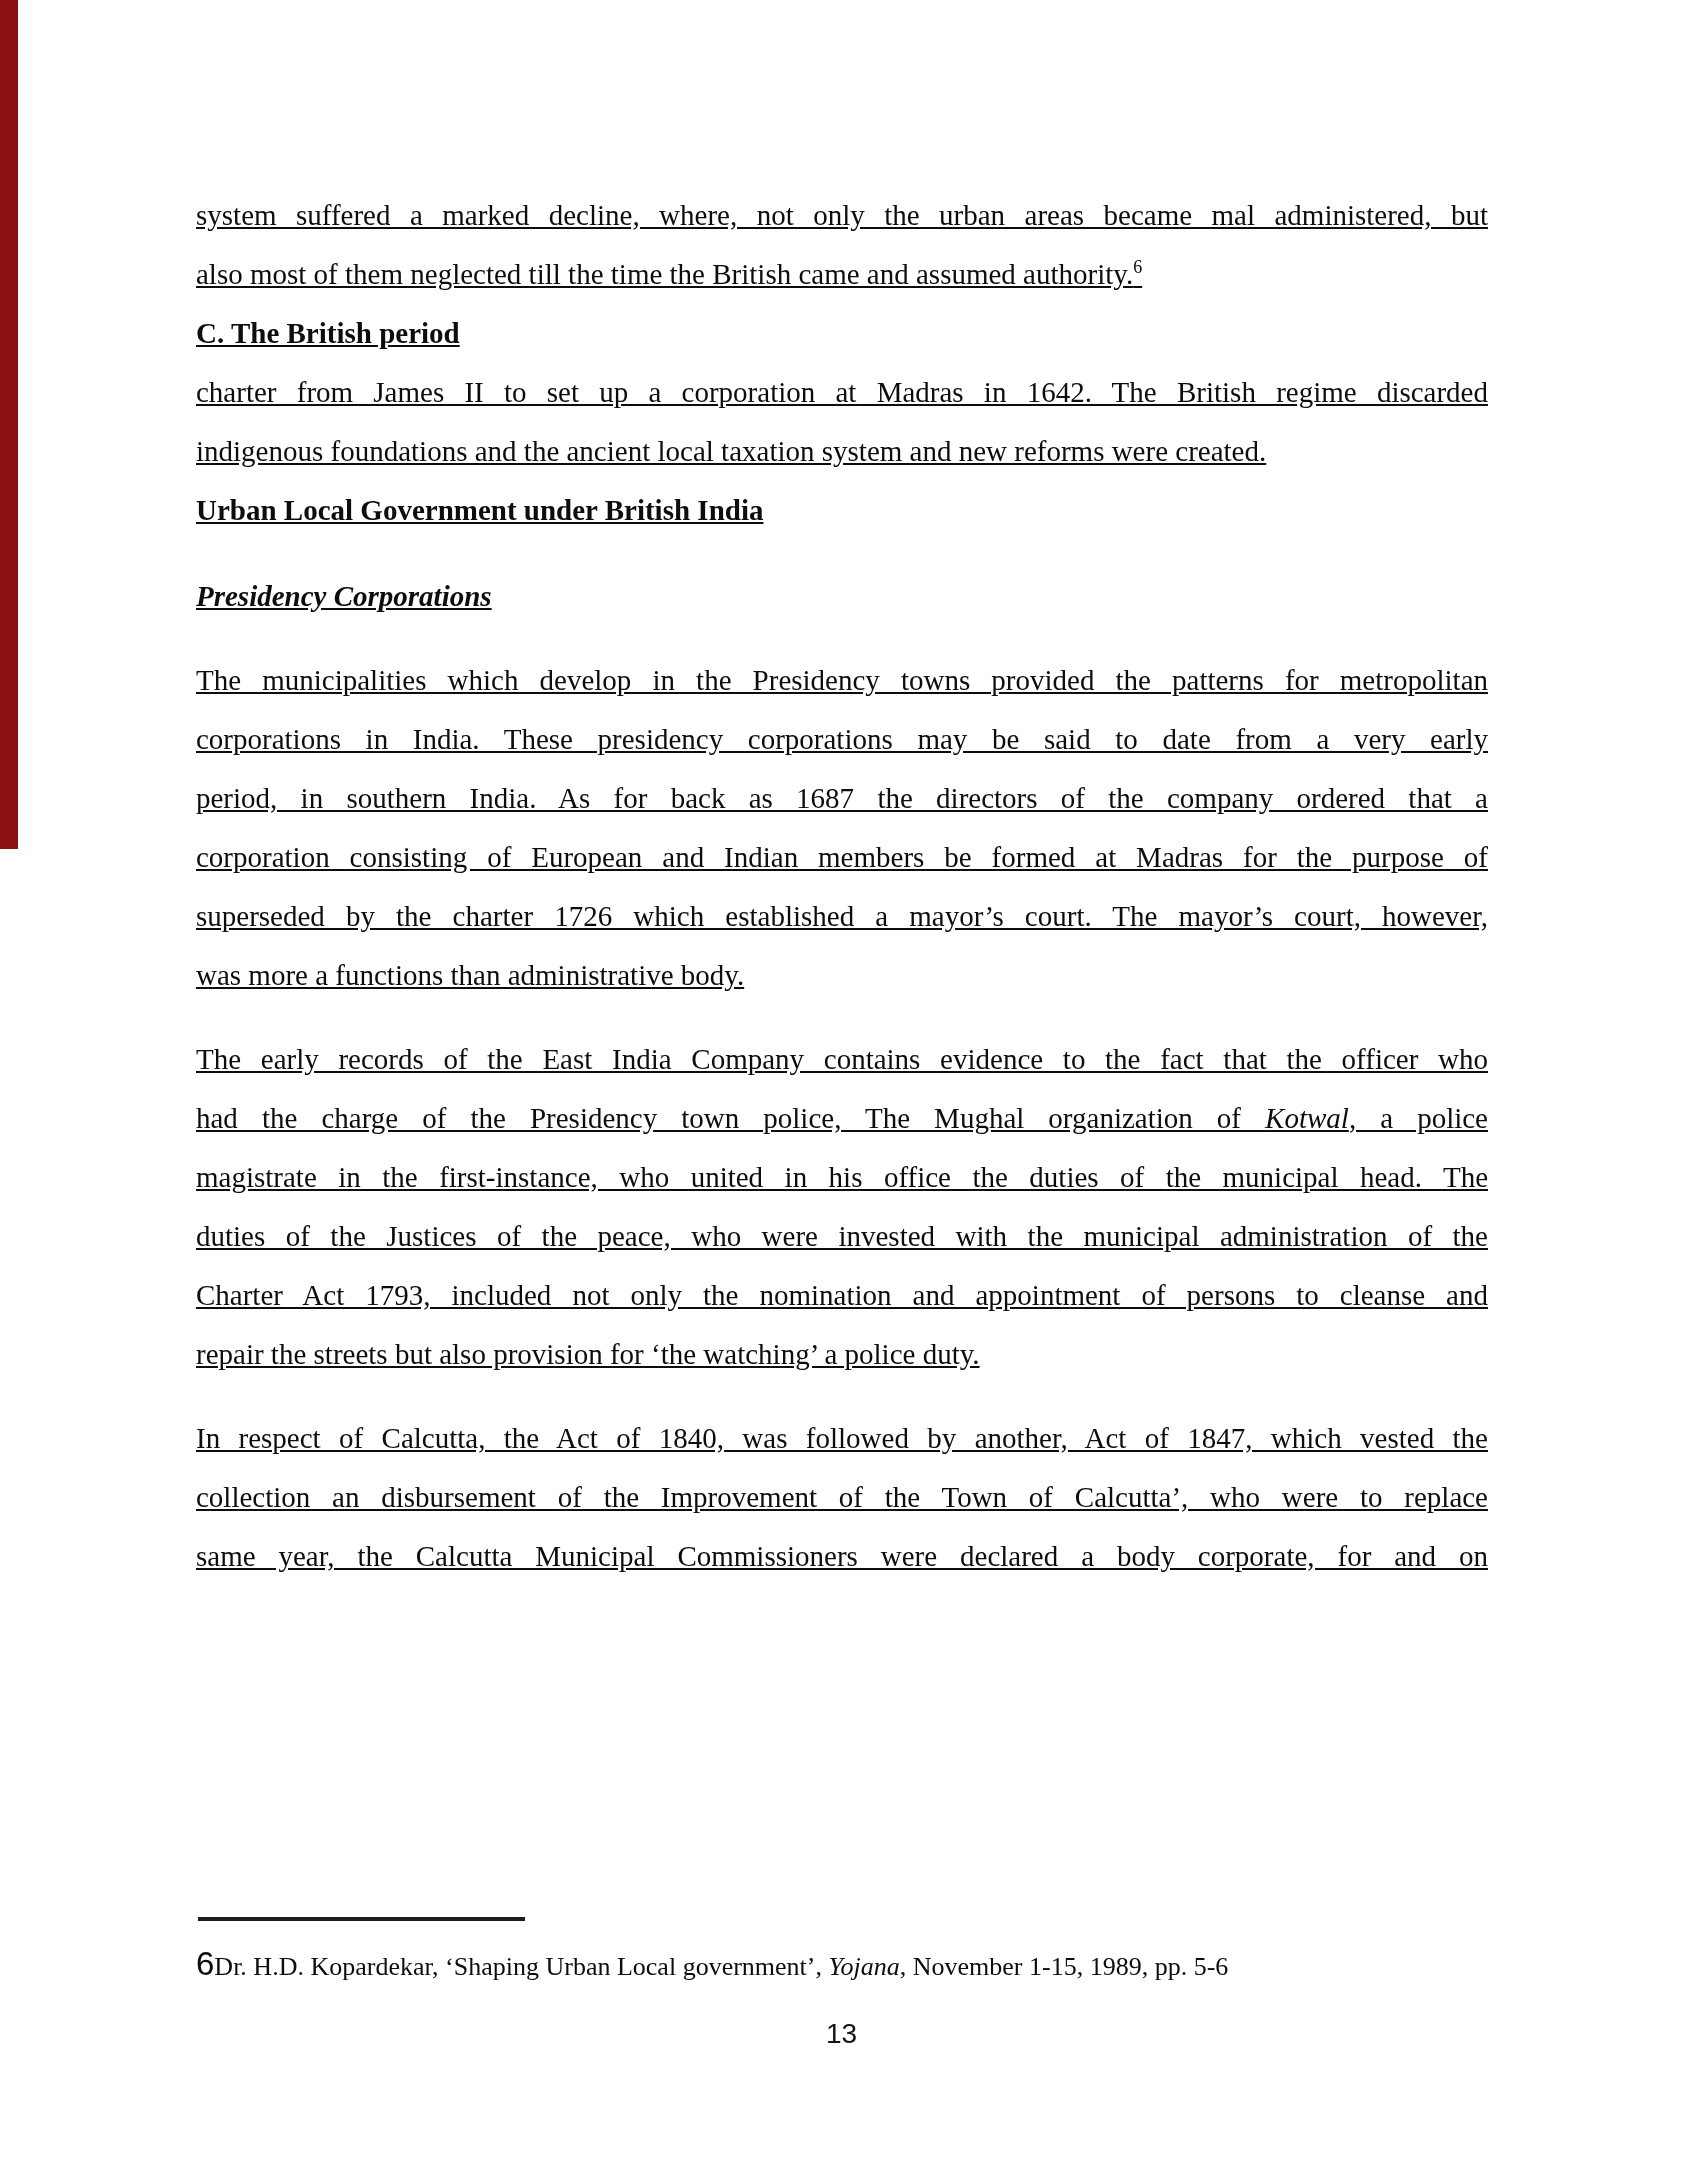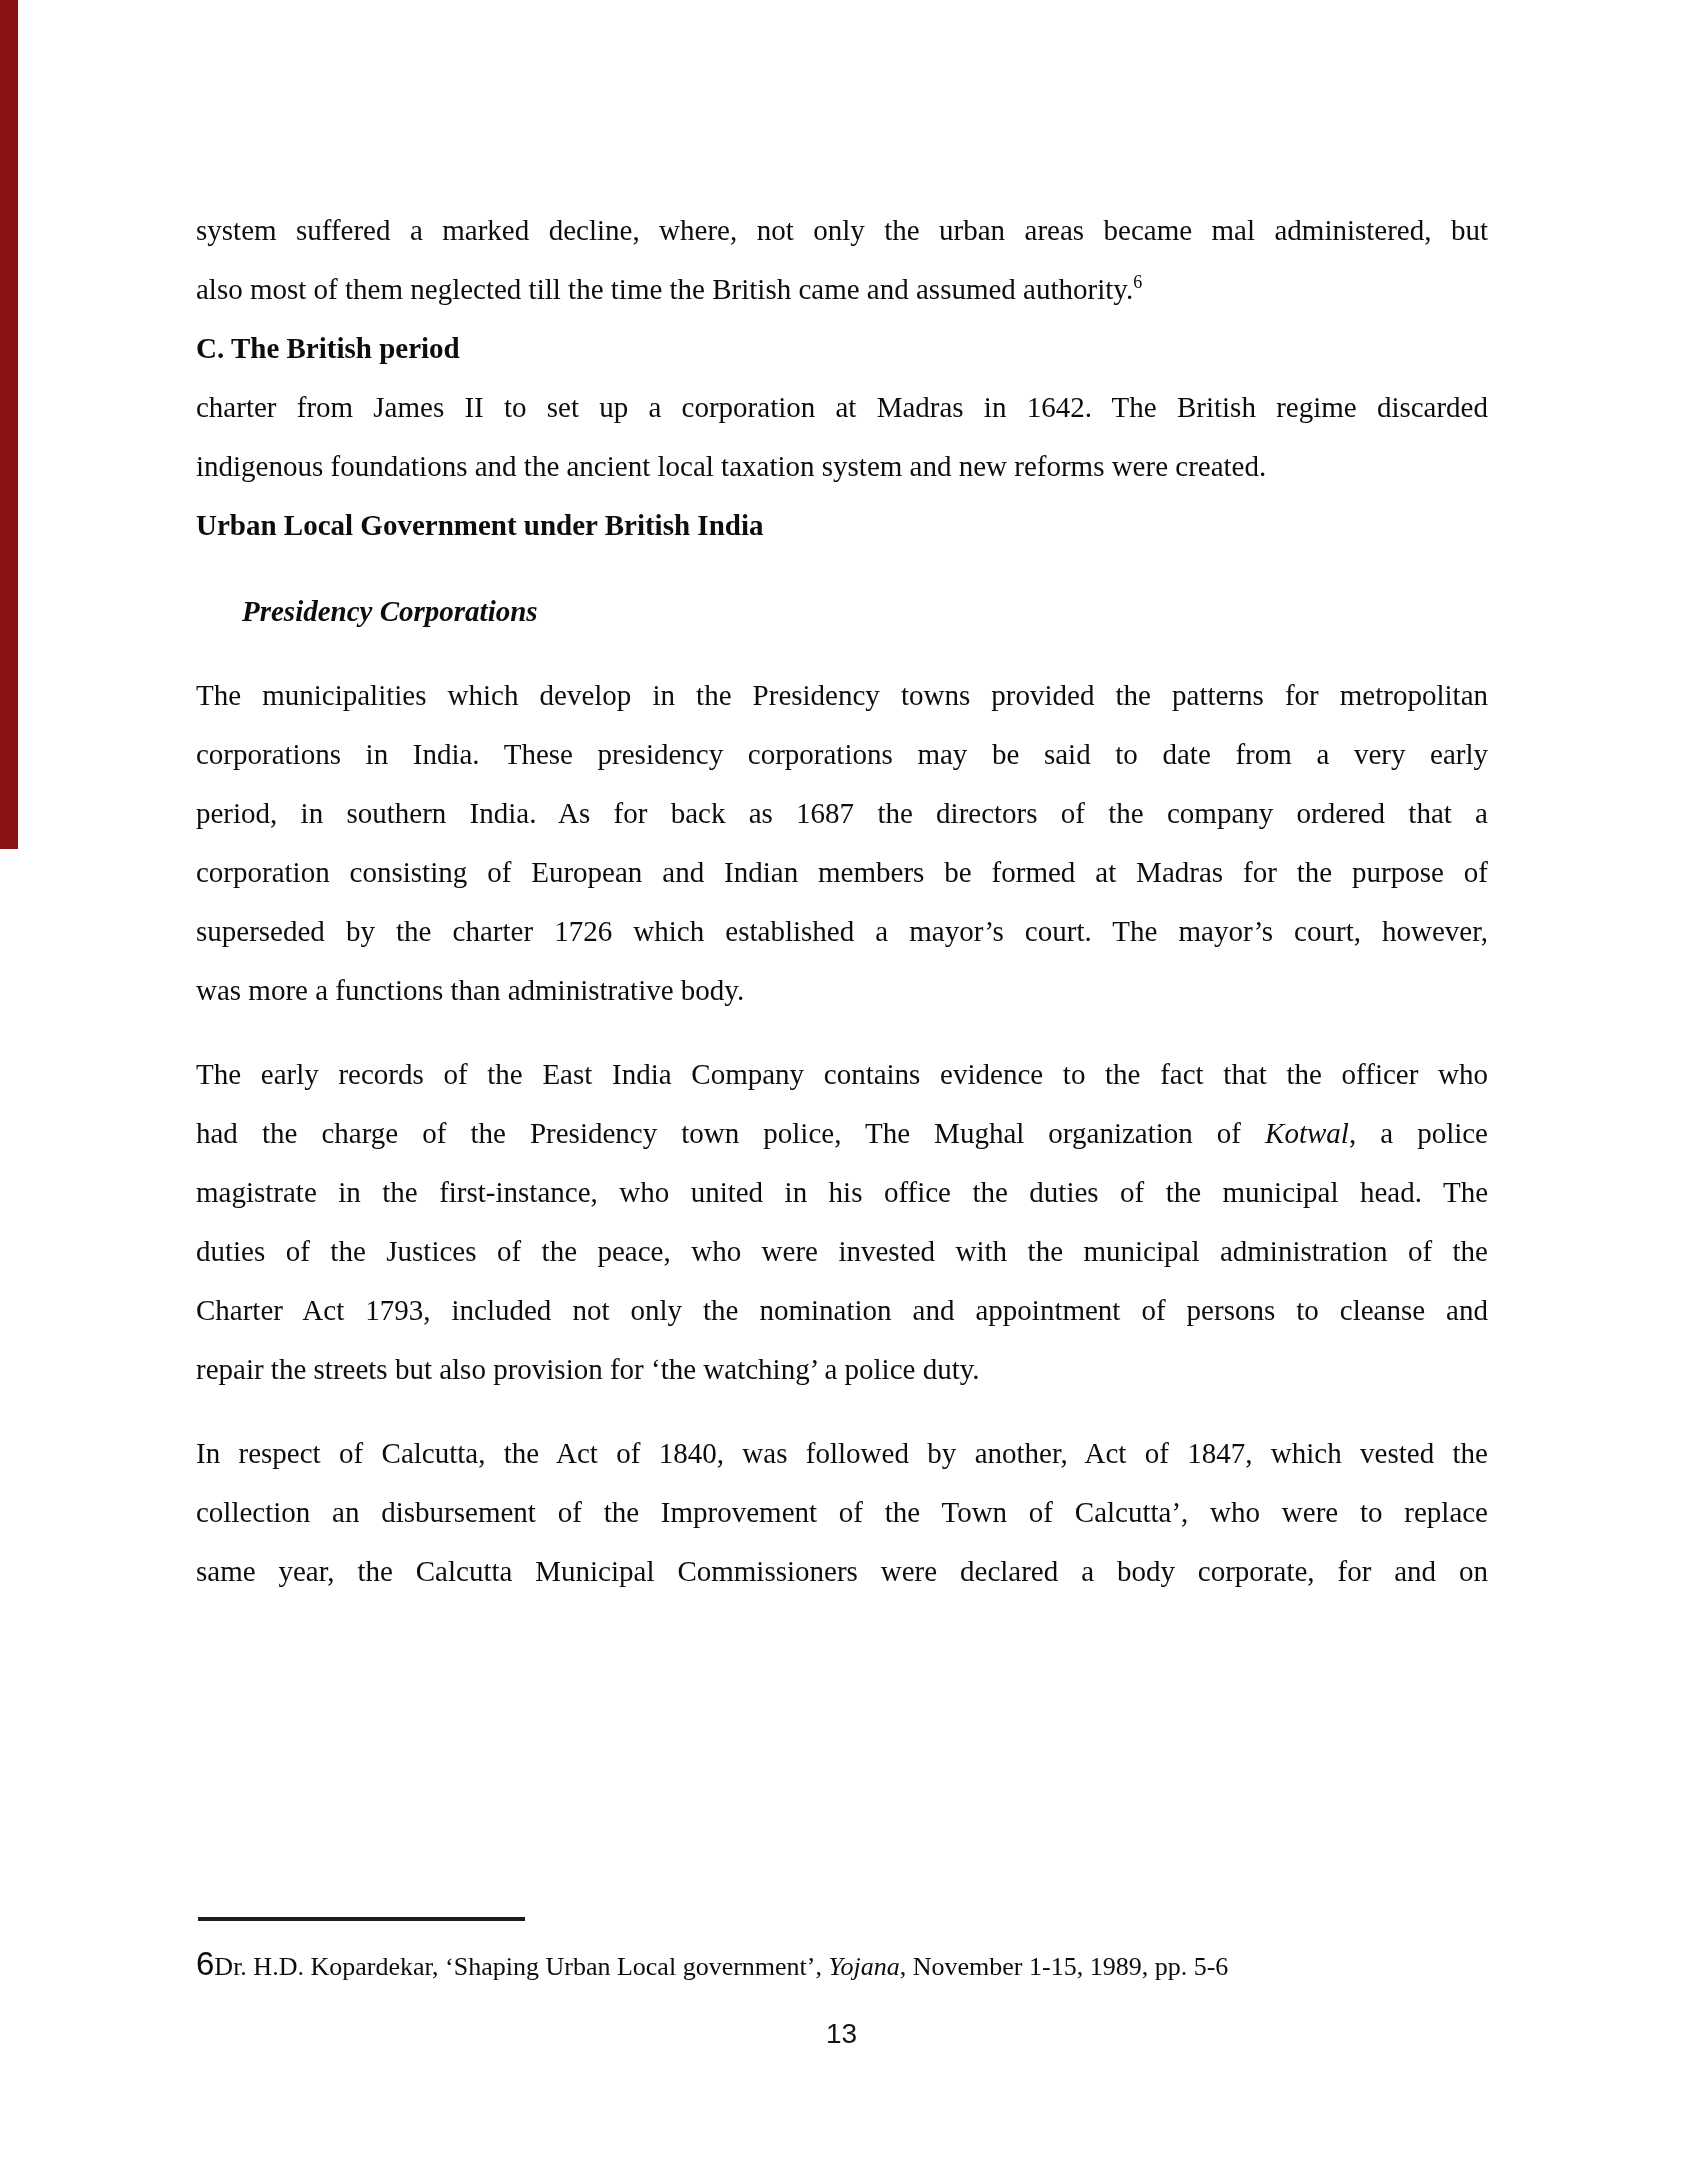--- a/index.html
+++ b/index.html
@@ -15,7 +15,7 @@
     position:absolute;left:0;top:0;width:18px;height:849px;
   }
   #text-block{
-    position:absolute;left:196px;top:201px;width:1292px;
+    position:absolute;left:196px;top:186px;width:1292px;text-decoration:underline;
   }
   .para{margin:0;padding:0;}
   .line{

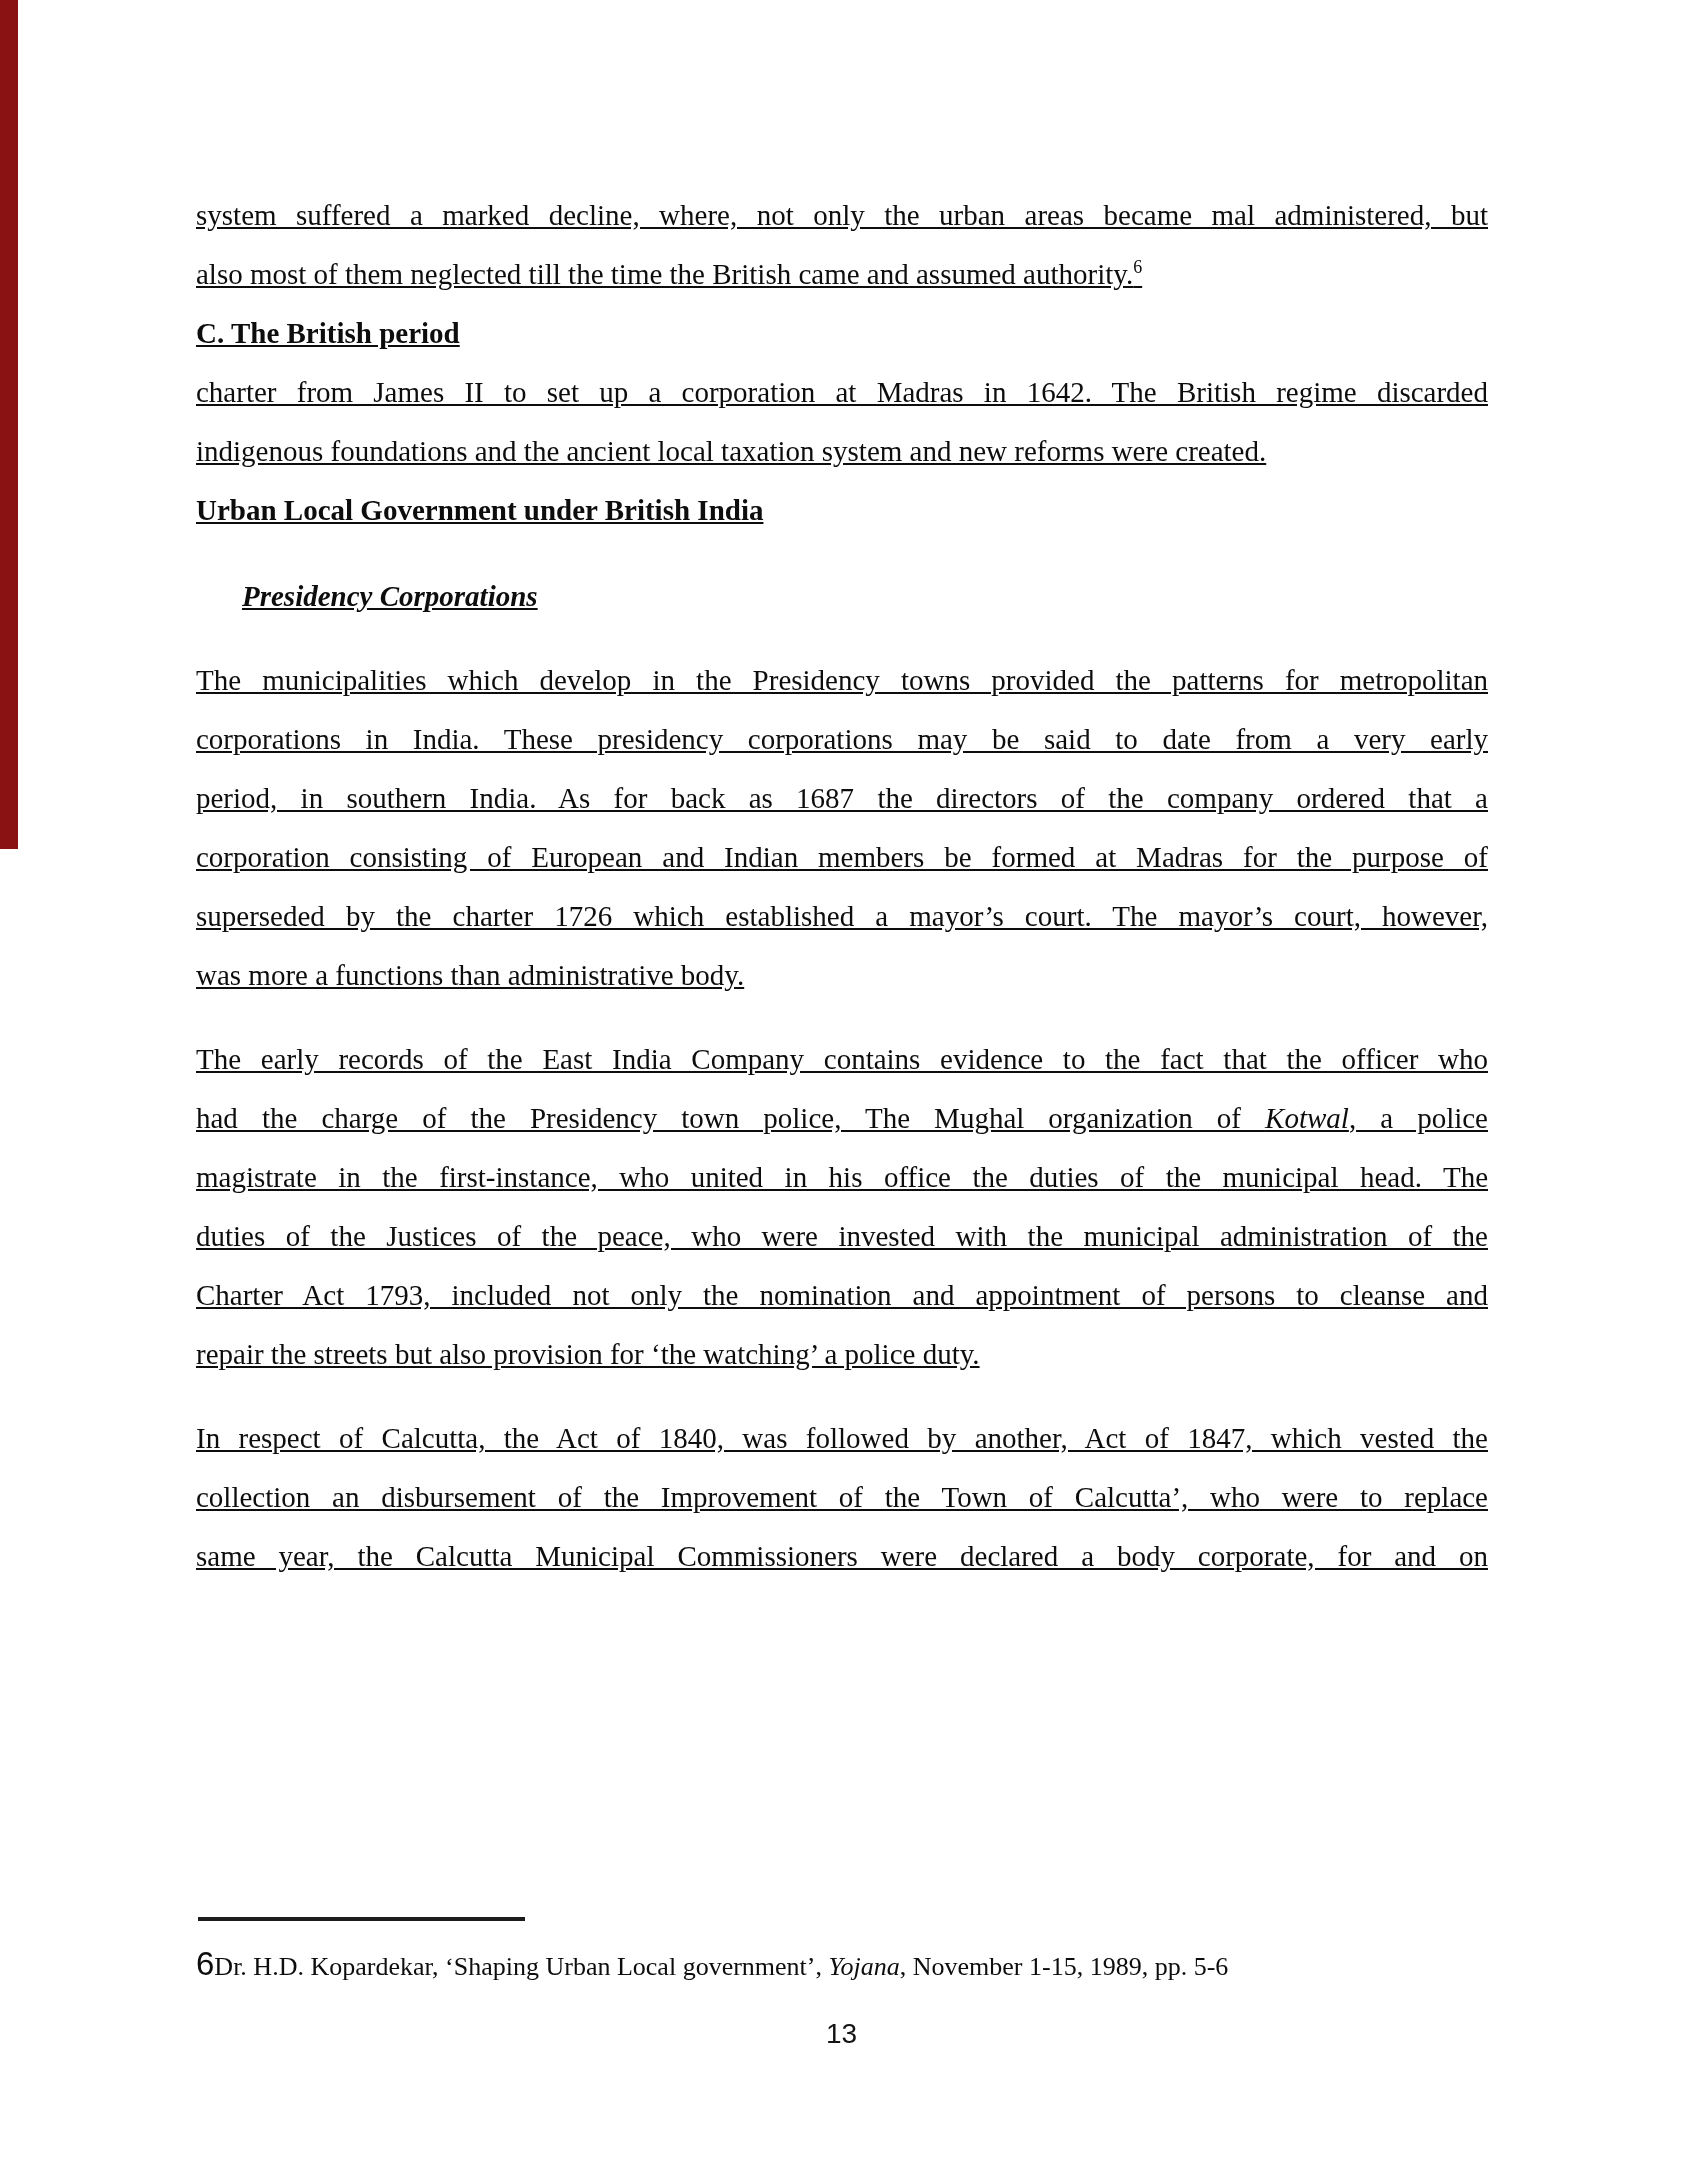--- a/index.html
+++ b/index.html
@@ -28,7 +28,7 @@
   .line.last{text-align-last:left;}
   .heading .line{font-weight:bold;text-align-last:left;}
   .heading-italic .line{font-weight:bold;font-style:italic;text-align-last:left;}
-  .mt-sect{margin-top:27px;margin-left:46px;}
+  .mt-sect{margin-top:27px;}
   .mt-para{margin-top:25px;}
   .it{font-style:italic;}
   .sup{font-size:0.62em;vertical-align:super;line-height:0;}

